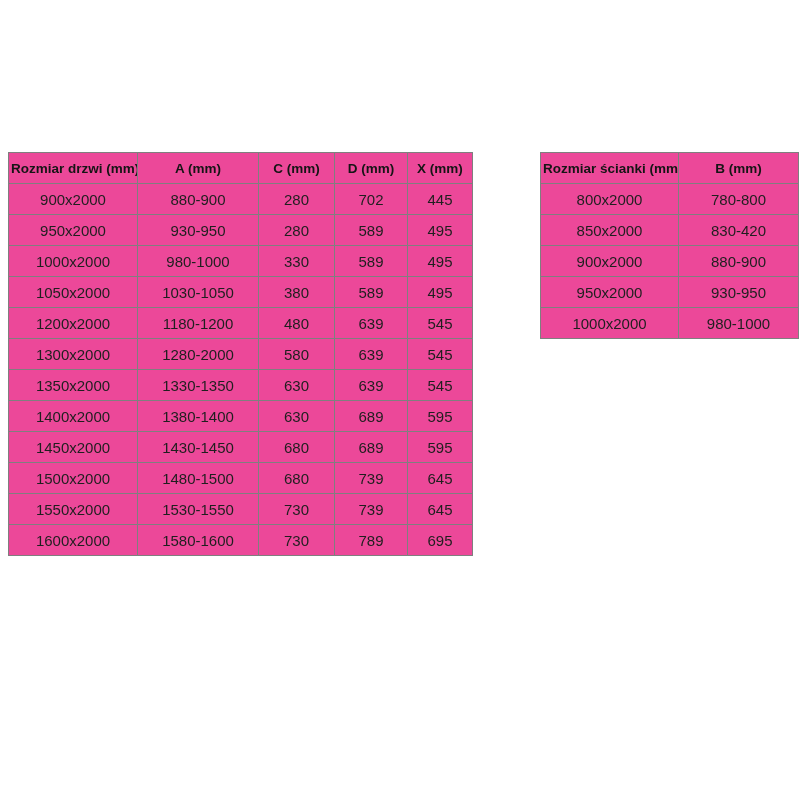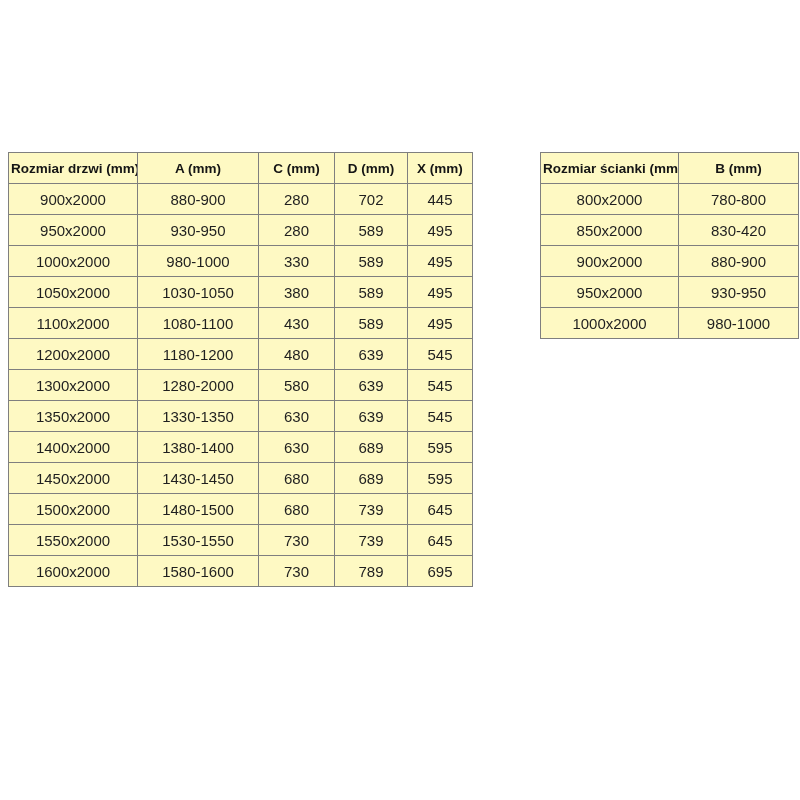--- a/index.html
+++ b/index.html
@@ -19,7 +19,7 @@
     position: absolute;
     border-collapse: collapse;
     table-layout: fixed;
-    background: #fef9c3;
+    background: #ec4899;
   }
   table.grid th,
   table.grid td {

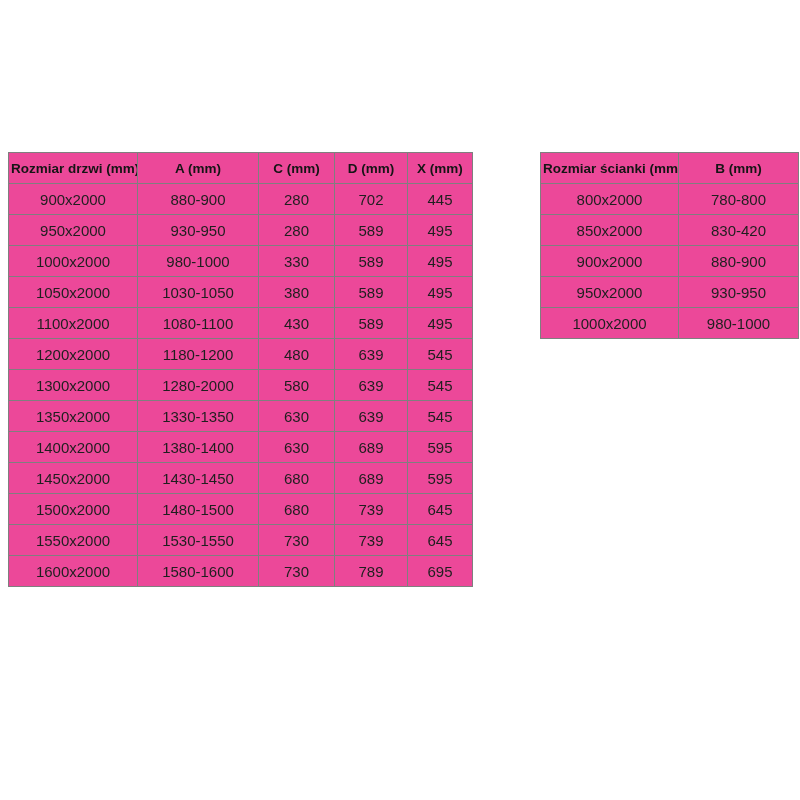--- a/index.html
+++ b/index.html
@@ -102,13 +102,6 @@
         <td>495</td>
       </tr>
       <tr>
-        <td>1100x2000</td>
-        <td>1080-1100</td>
-        <td>430</td>
-        <td>589</td>
-        <td>495</td>
-      </tr>
-      <tr>
         <td>1200x2000</td>
         <td>1180-1200</td>
         <td>480</td>

